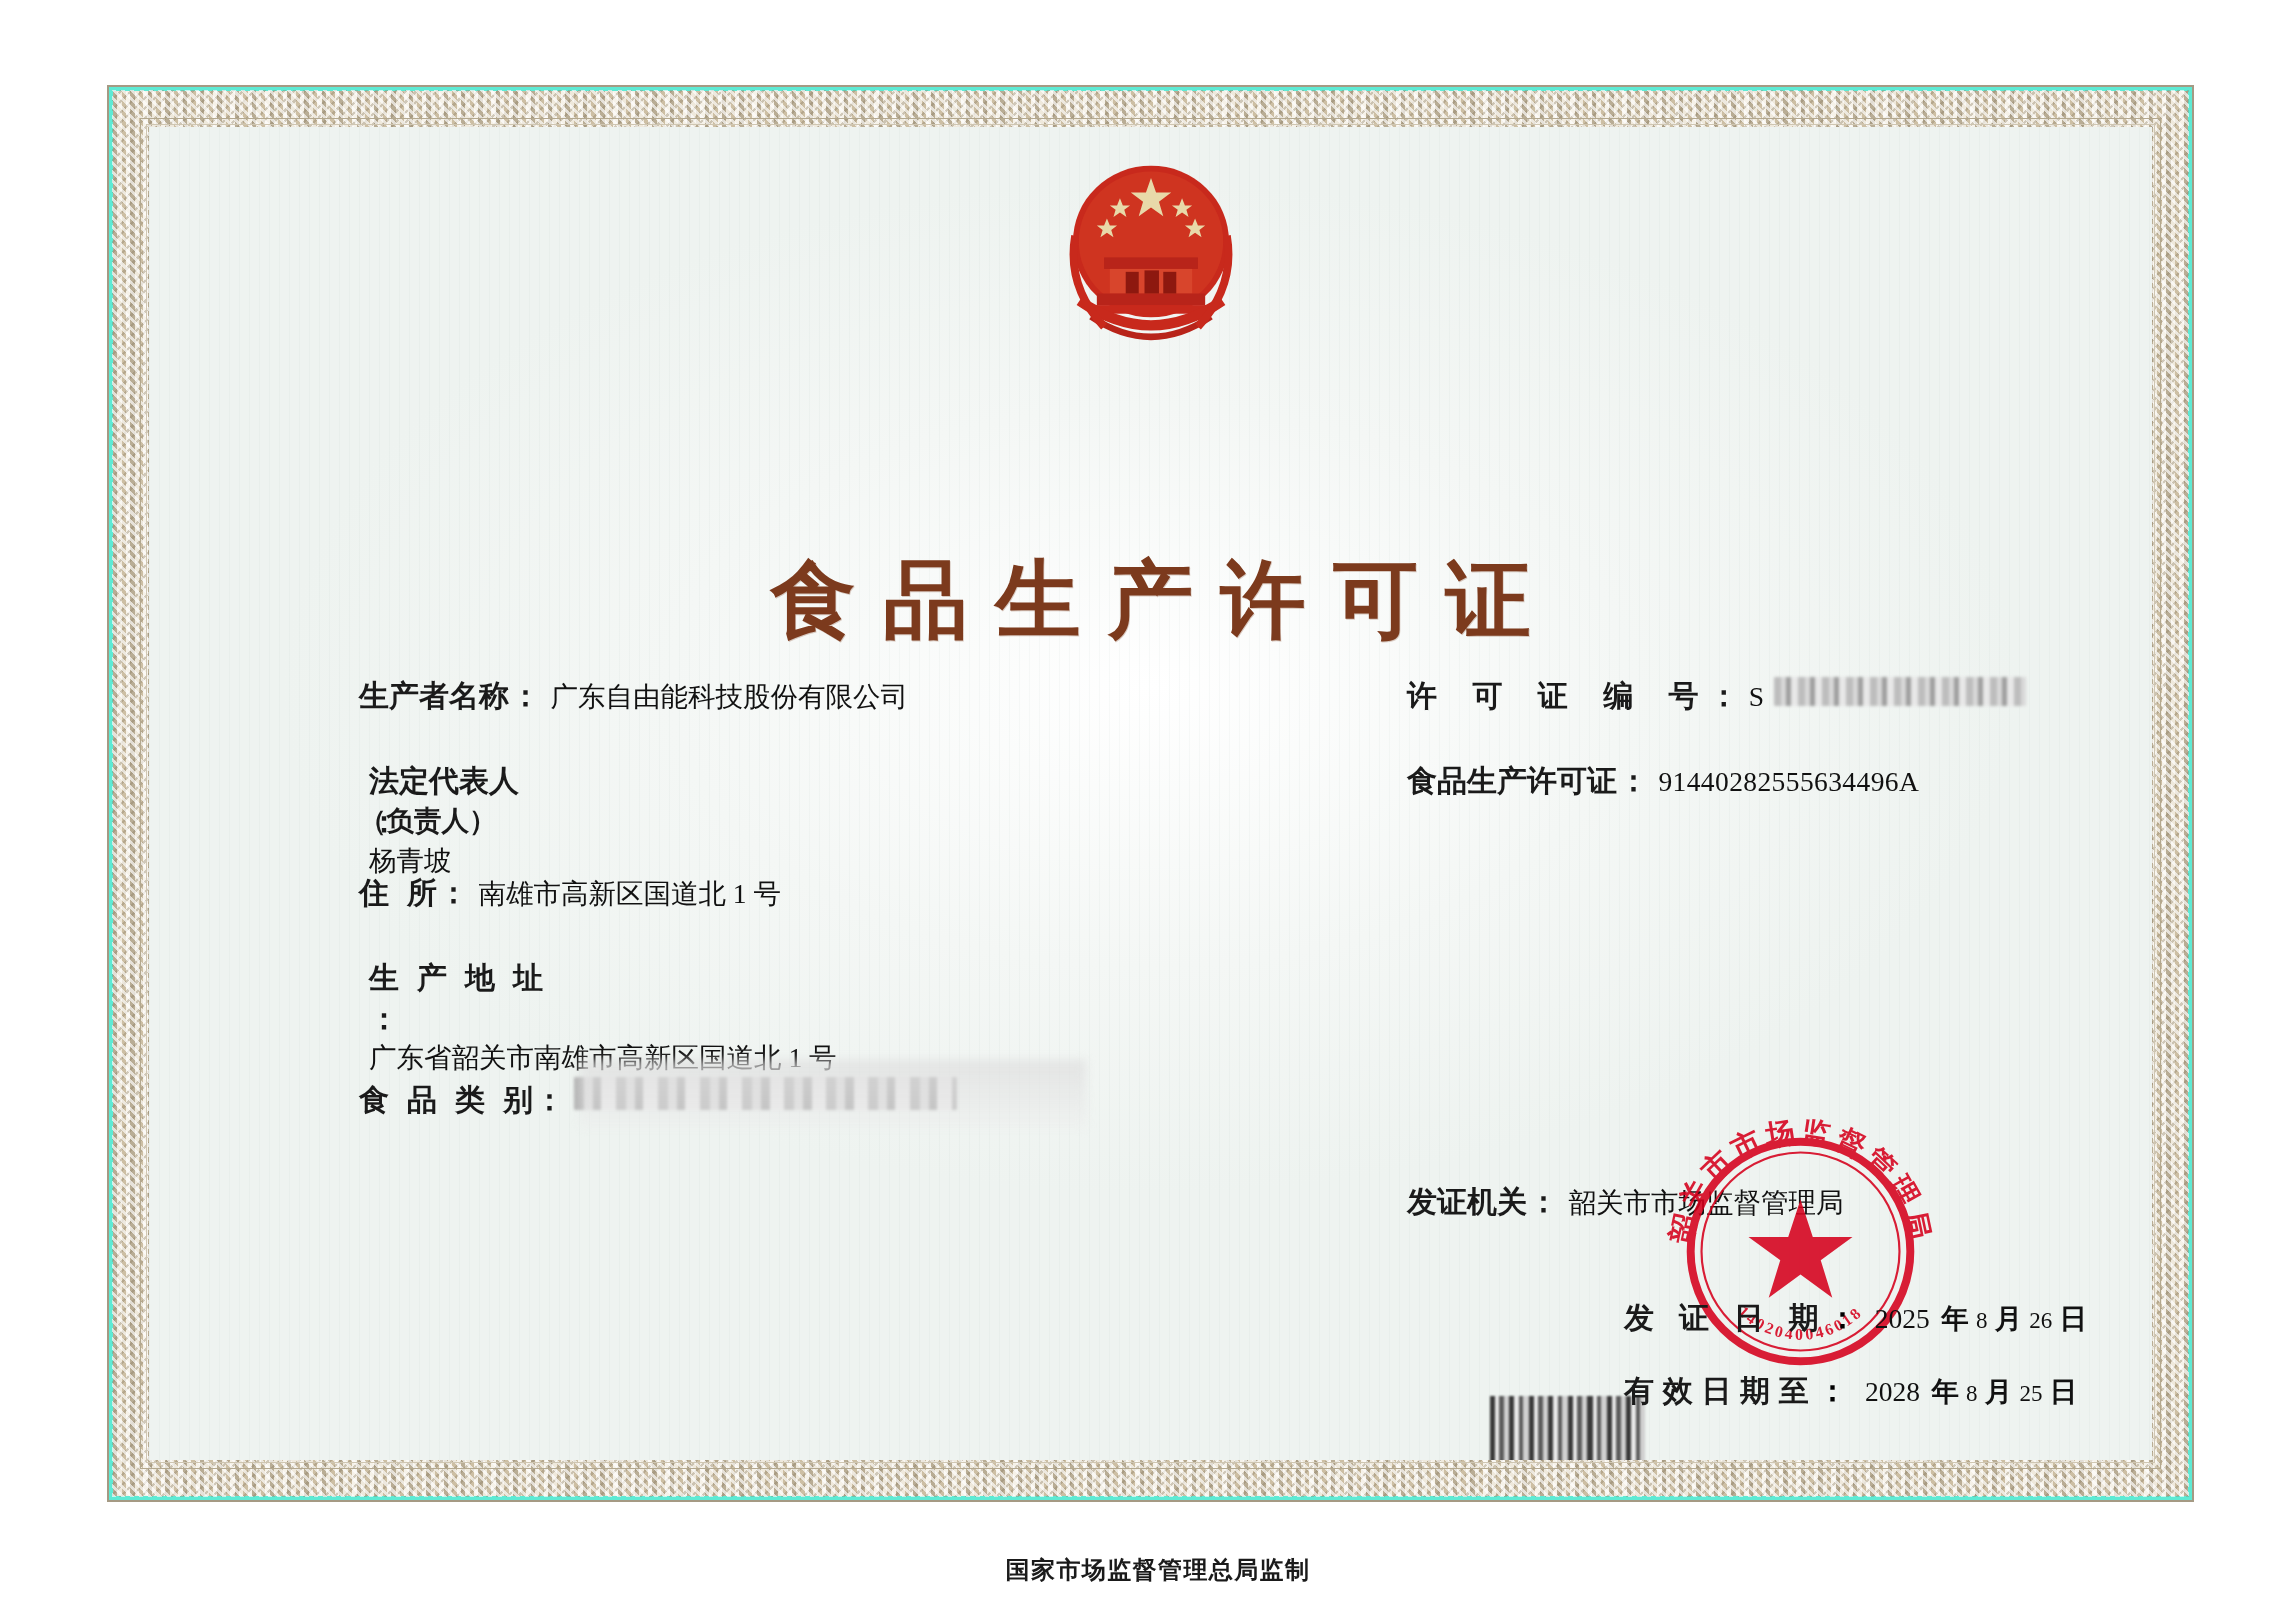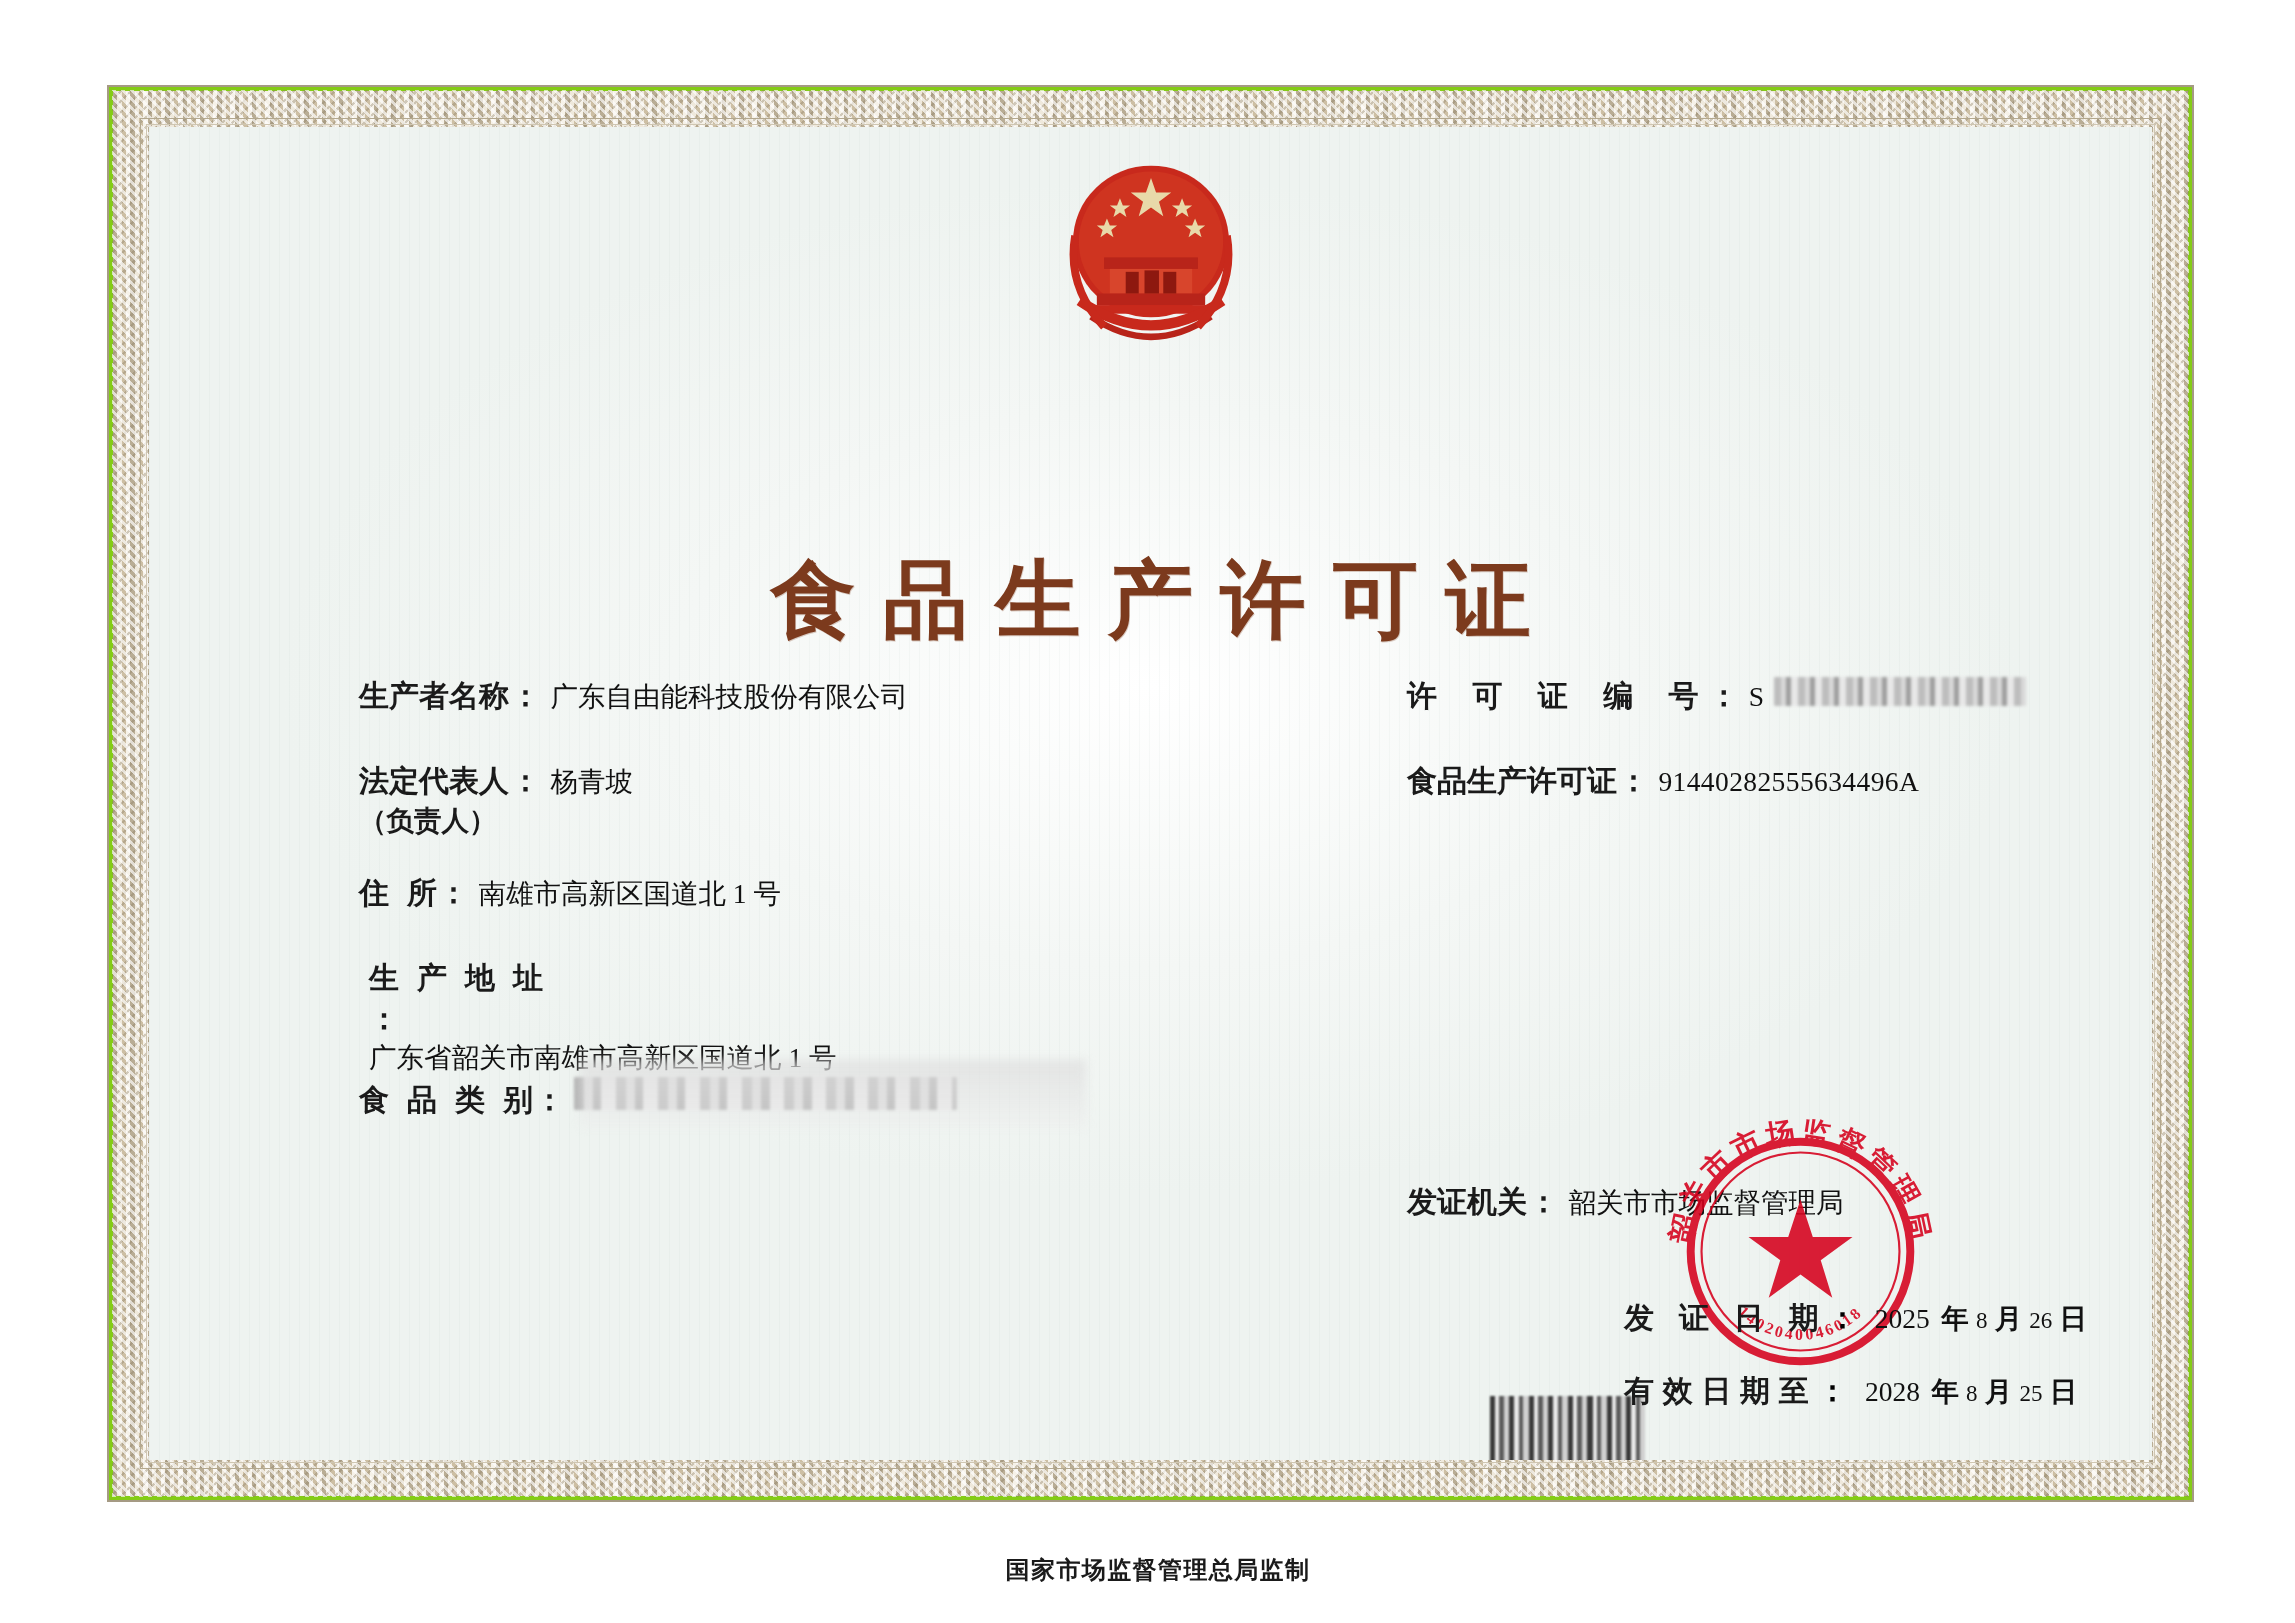--- a/index.html
+++ b/index.html
@@ -23,7 +23,7 @@
     width: 2087px;
     height: 1417px;
     box-sizing: border-box;
-    background: #84cc16;
+    background: #5eead4;
   }
 
   

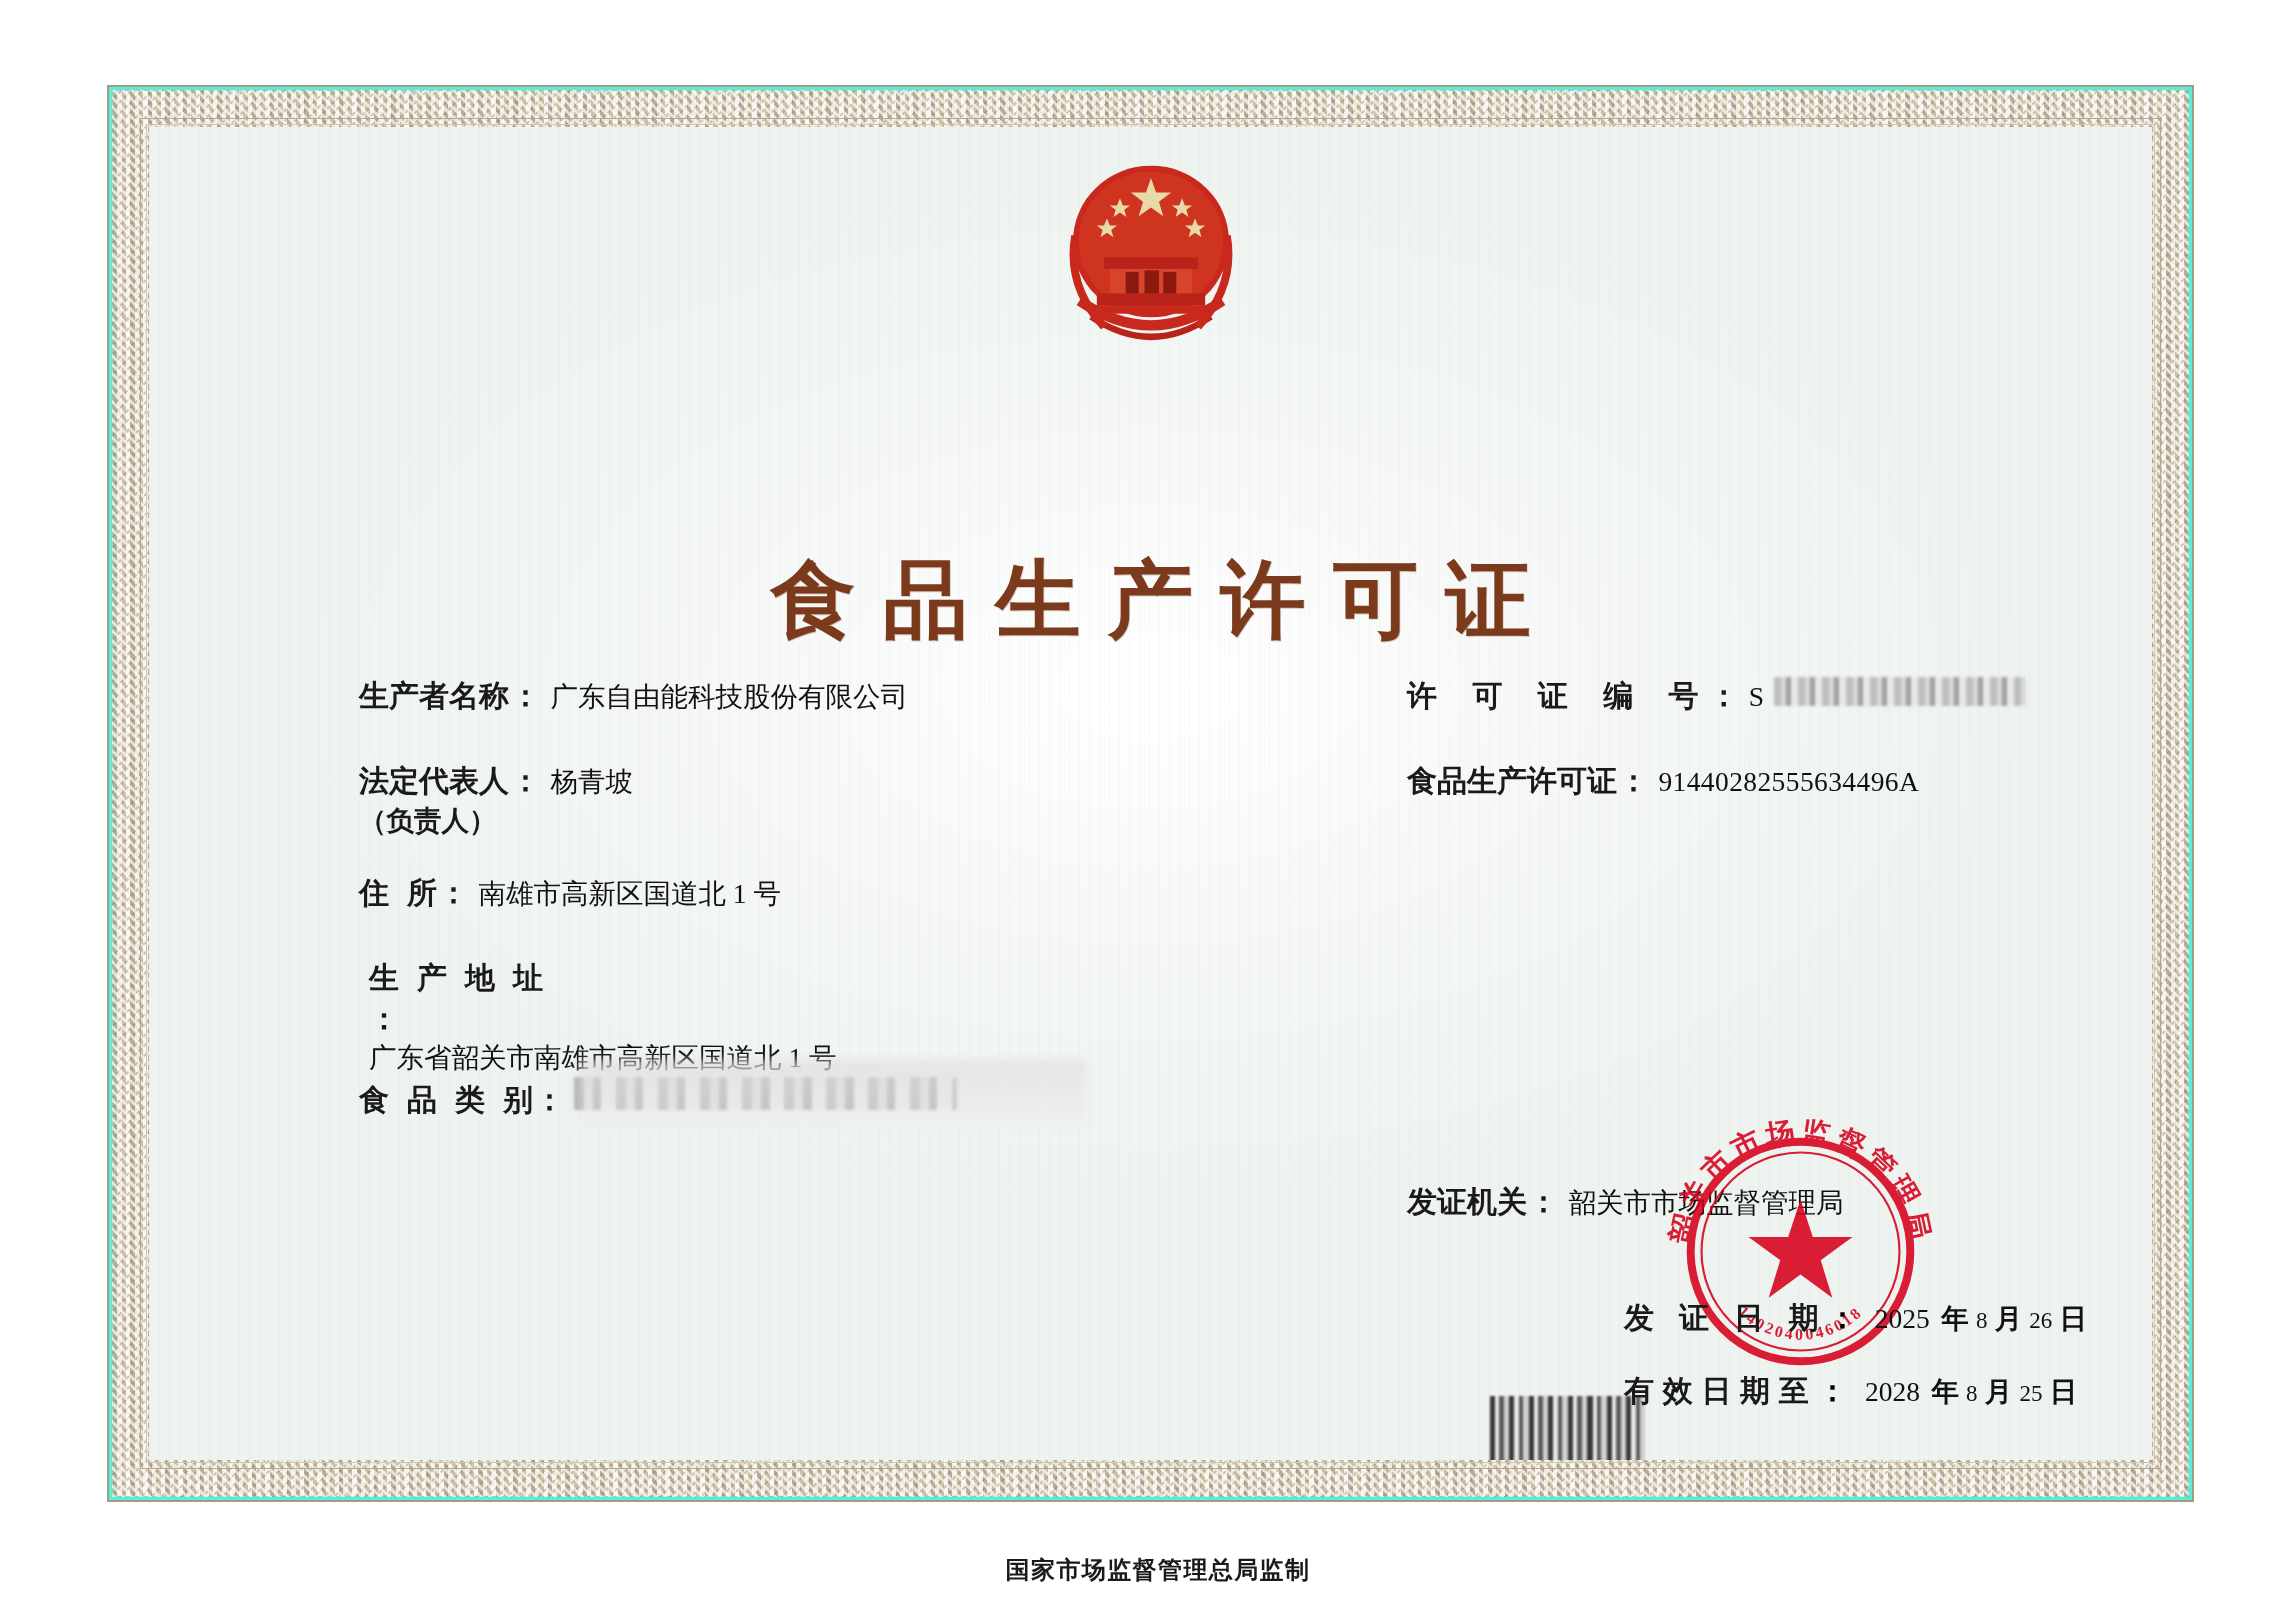--- a/index.html
+++ b/index.html
@@ -161,7 +161,7 @@
 
   
   #row-producer  { left: 210px; top: 0px; }
-  #row-legal     { left: 210px; top: 85px; }
+  #row-legal     { left: 210px; top: 85px; flex-direction: column; }
   #row-legal2    { left: 210px; top: 127px; }
   #row-residence { left: 210px; top: 197px; }
   #row-address   { left: 210px; top: 282px; flex-direction: column; }

